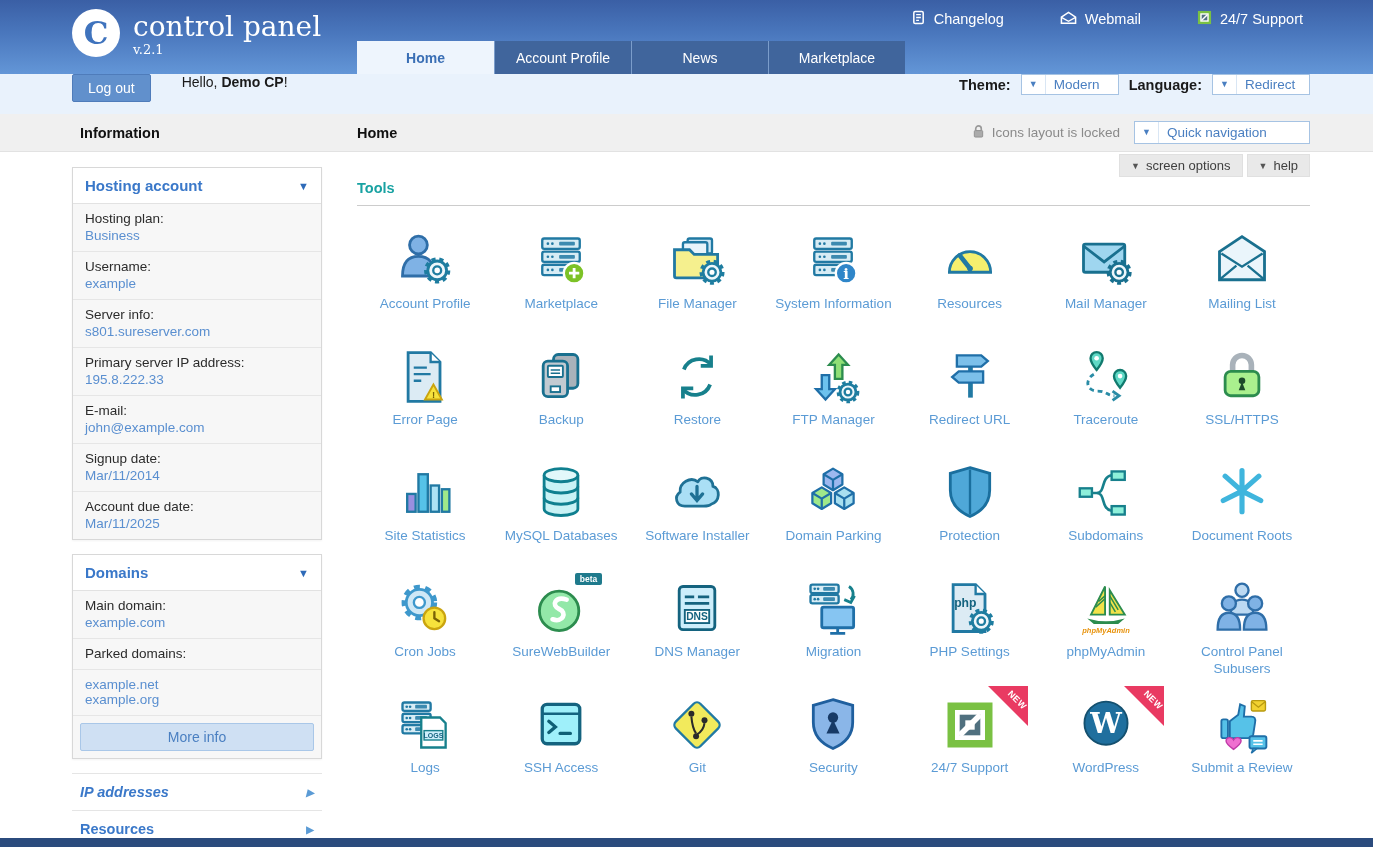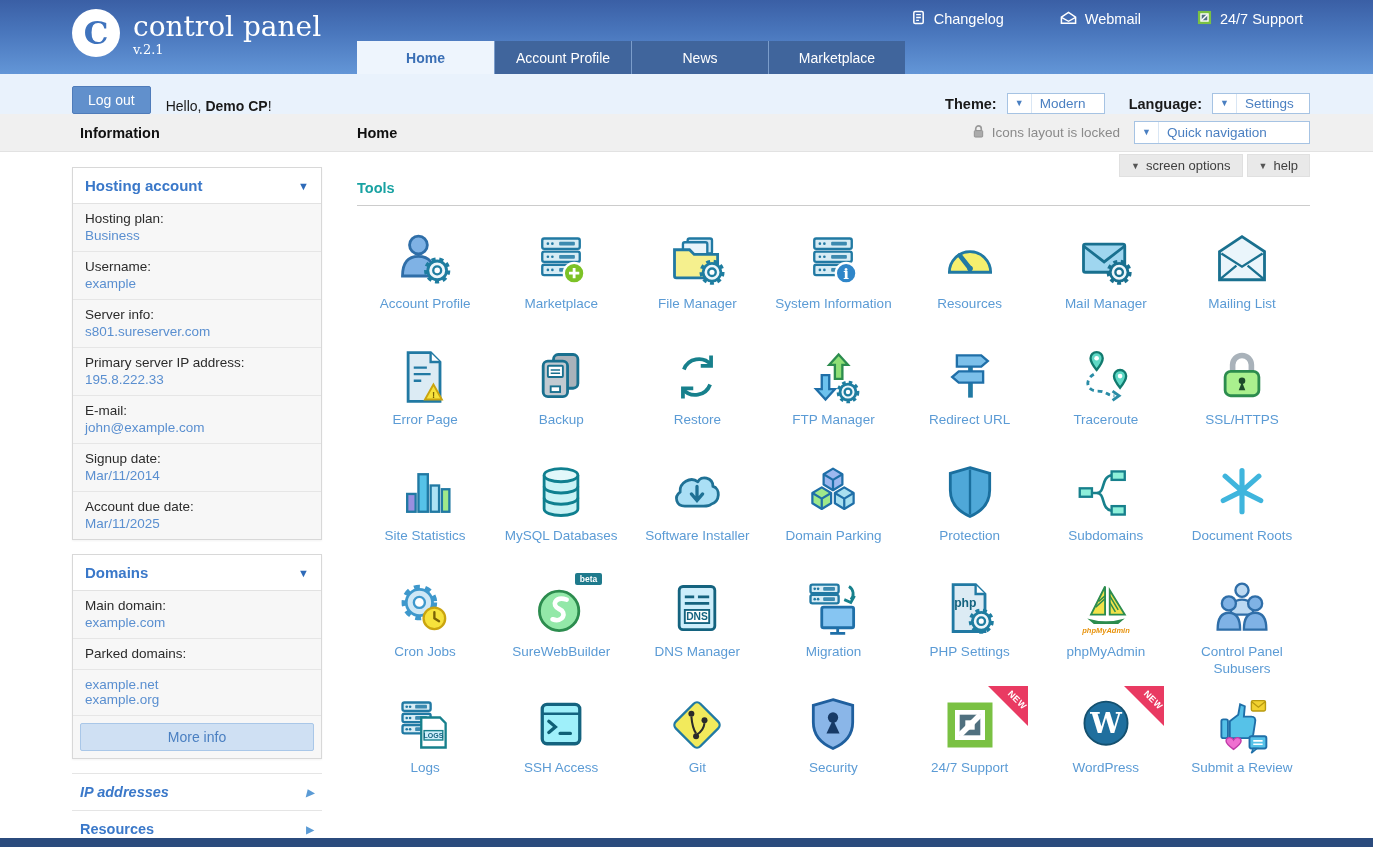--- a/index.html
+++ b/index.html
@@ -23,7 +23,7 @@
     font-size:14px; color:#fff; background:#40659c; border-left:1px solid #7b9dcb; cursor:pointer; }
   .tab.active { background:#eef5fd; color:#3a6fb5; font-weight:bold; border-left:none; }
   
-  .bar2 { height:40px; background:#e9f2fc; display:flex; align-items:flex-end; position:relative; }
+  .bar2 { height:40px; background:#e9f2fc; display:flex; align-items:flex-start; position:relative;gap:16px; }
   .logout { margin-left:72px; background:#6190cc; color:#fff; border:1px solid #4f7cba; font-size:14px;
     padding:5px 15px; border-radius:2px; cursor:pointer; font-family:inherit; }
   .greeting { margin-left:15px; font-size:14px; color:#1a1a1a; }

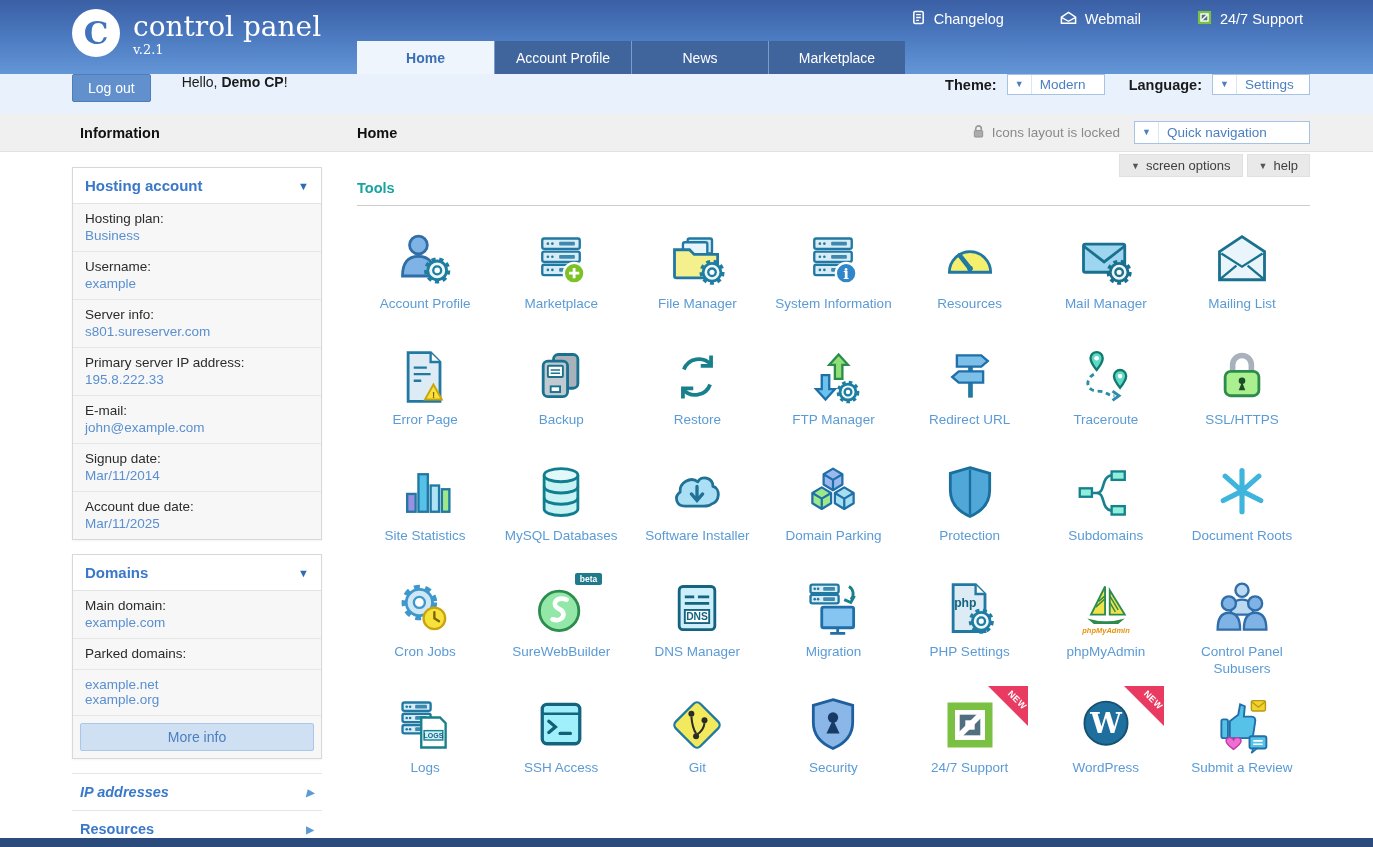--- a/index.html
+++ b/index.html
@@ -28,7 +28,7 @@
     padding:5px 15px; border-radius:2px; cursor:pointer; font-family:inherit; }
   .greeting { margin-left:15px; font-size:14px; color:#1a1a1a; }
   .bar2-right { position:absolute; right:63px; display:flex; align-items:center; gap:10px; }
-  .sel-label { font-size:14.5px; font-weight:bold; color:#1a1a1a; margin-left:14px; }
+  .sel-label { font-size:14.5px; font-weight:bold; color:#1a1a1a; }
   .dropdown { display:flex; align-items:stretch; background:#fff; border:1px solid #a6c3e3; height:21px; cursor:pointer; }
   .dd-arrow { width:24px; text-align:center; color:#4a7fc1; font-size:9px; line-height:19px; border-right:1px solid #d9e6f4; }
   .dd-value { padding:0 8px; color:#4a7fc1; font-size:13.5px; line-height:19px; min-width:72px; }

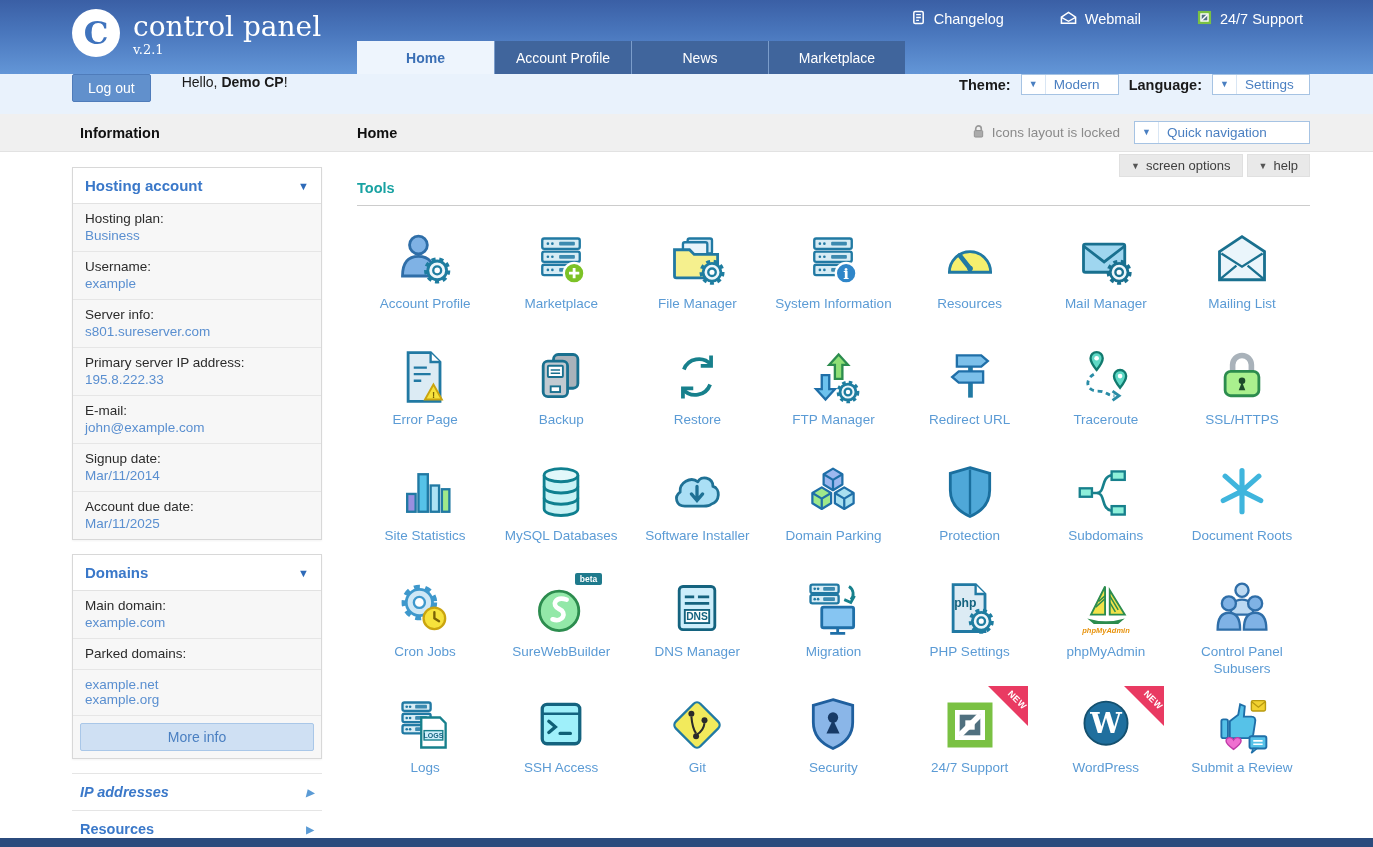--- a/index.html
+++ b/index.html
@@ -133,7 +133,7 @@
     <span class="sel-label">Language:</span>
     <div class="dropdown">
       <span class="dd-arrow">▼</span>
-      <span class="dd-value">Settings</span>
+      <span class="dd-value">Redirect</span>
     </div>
   </div>
 </div>

